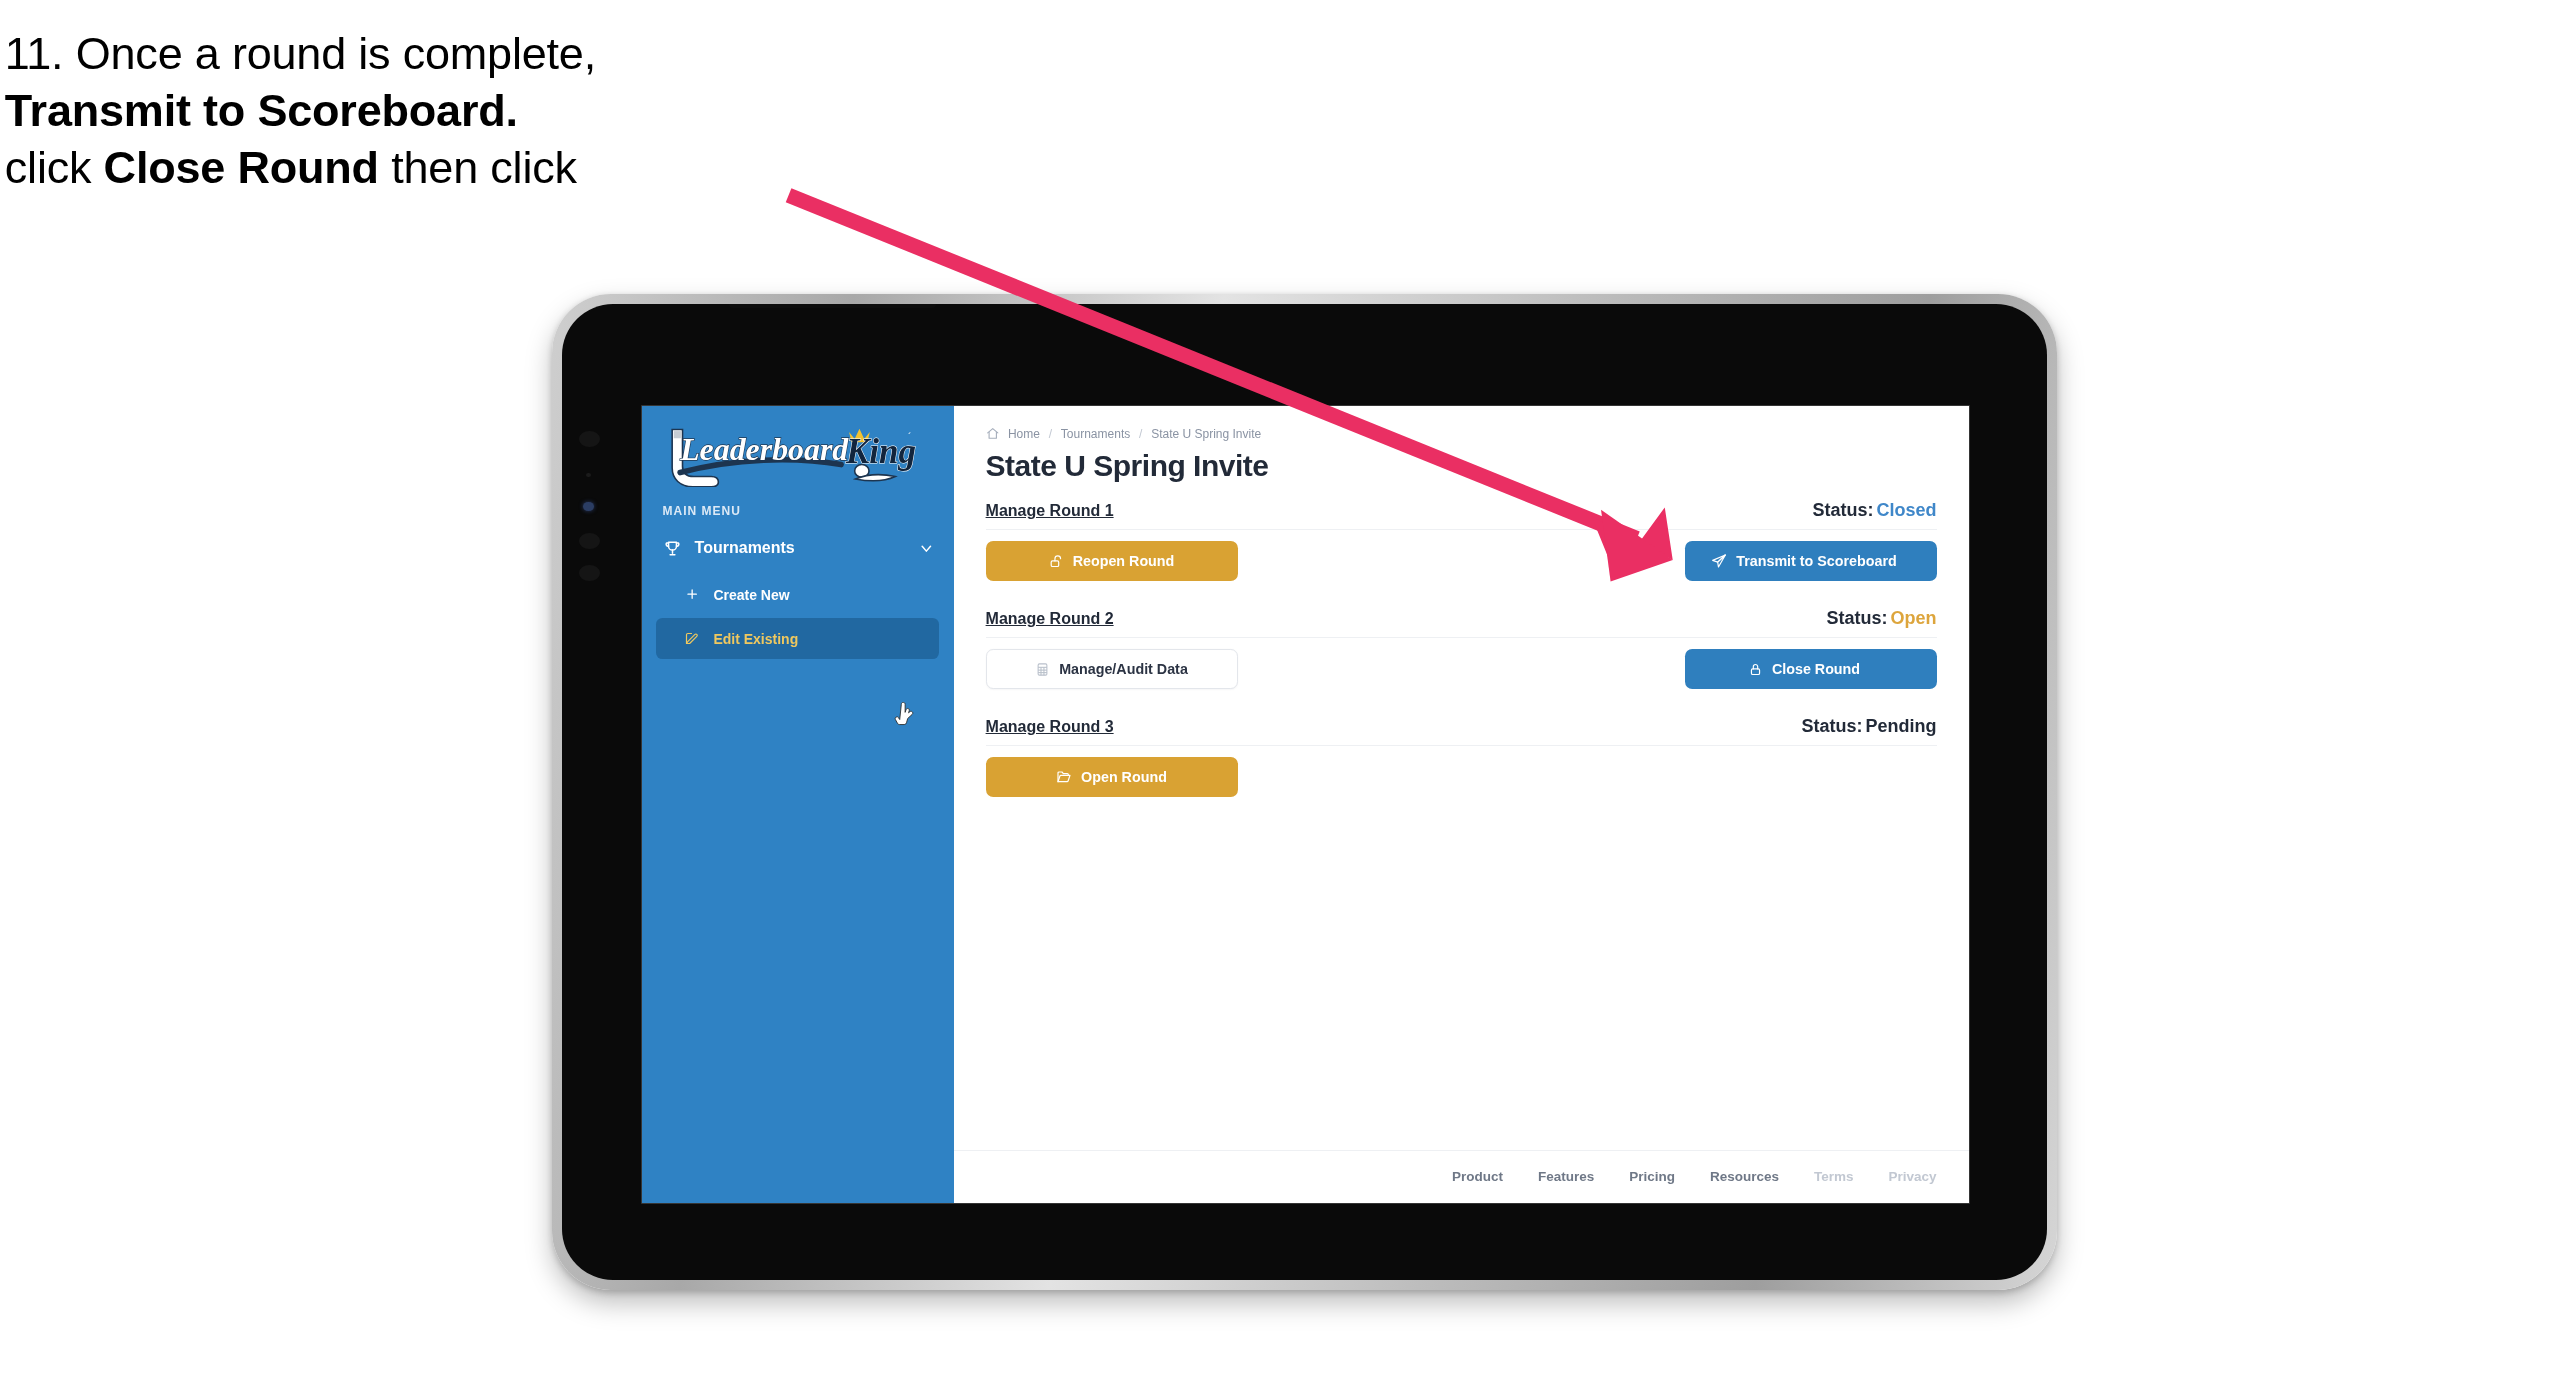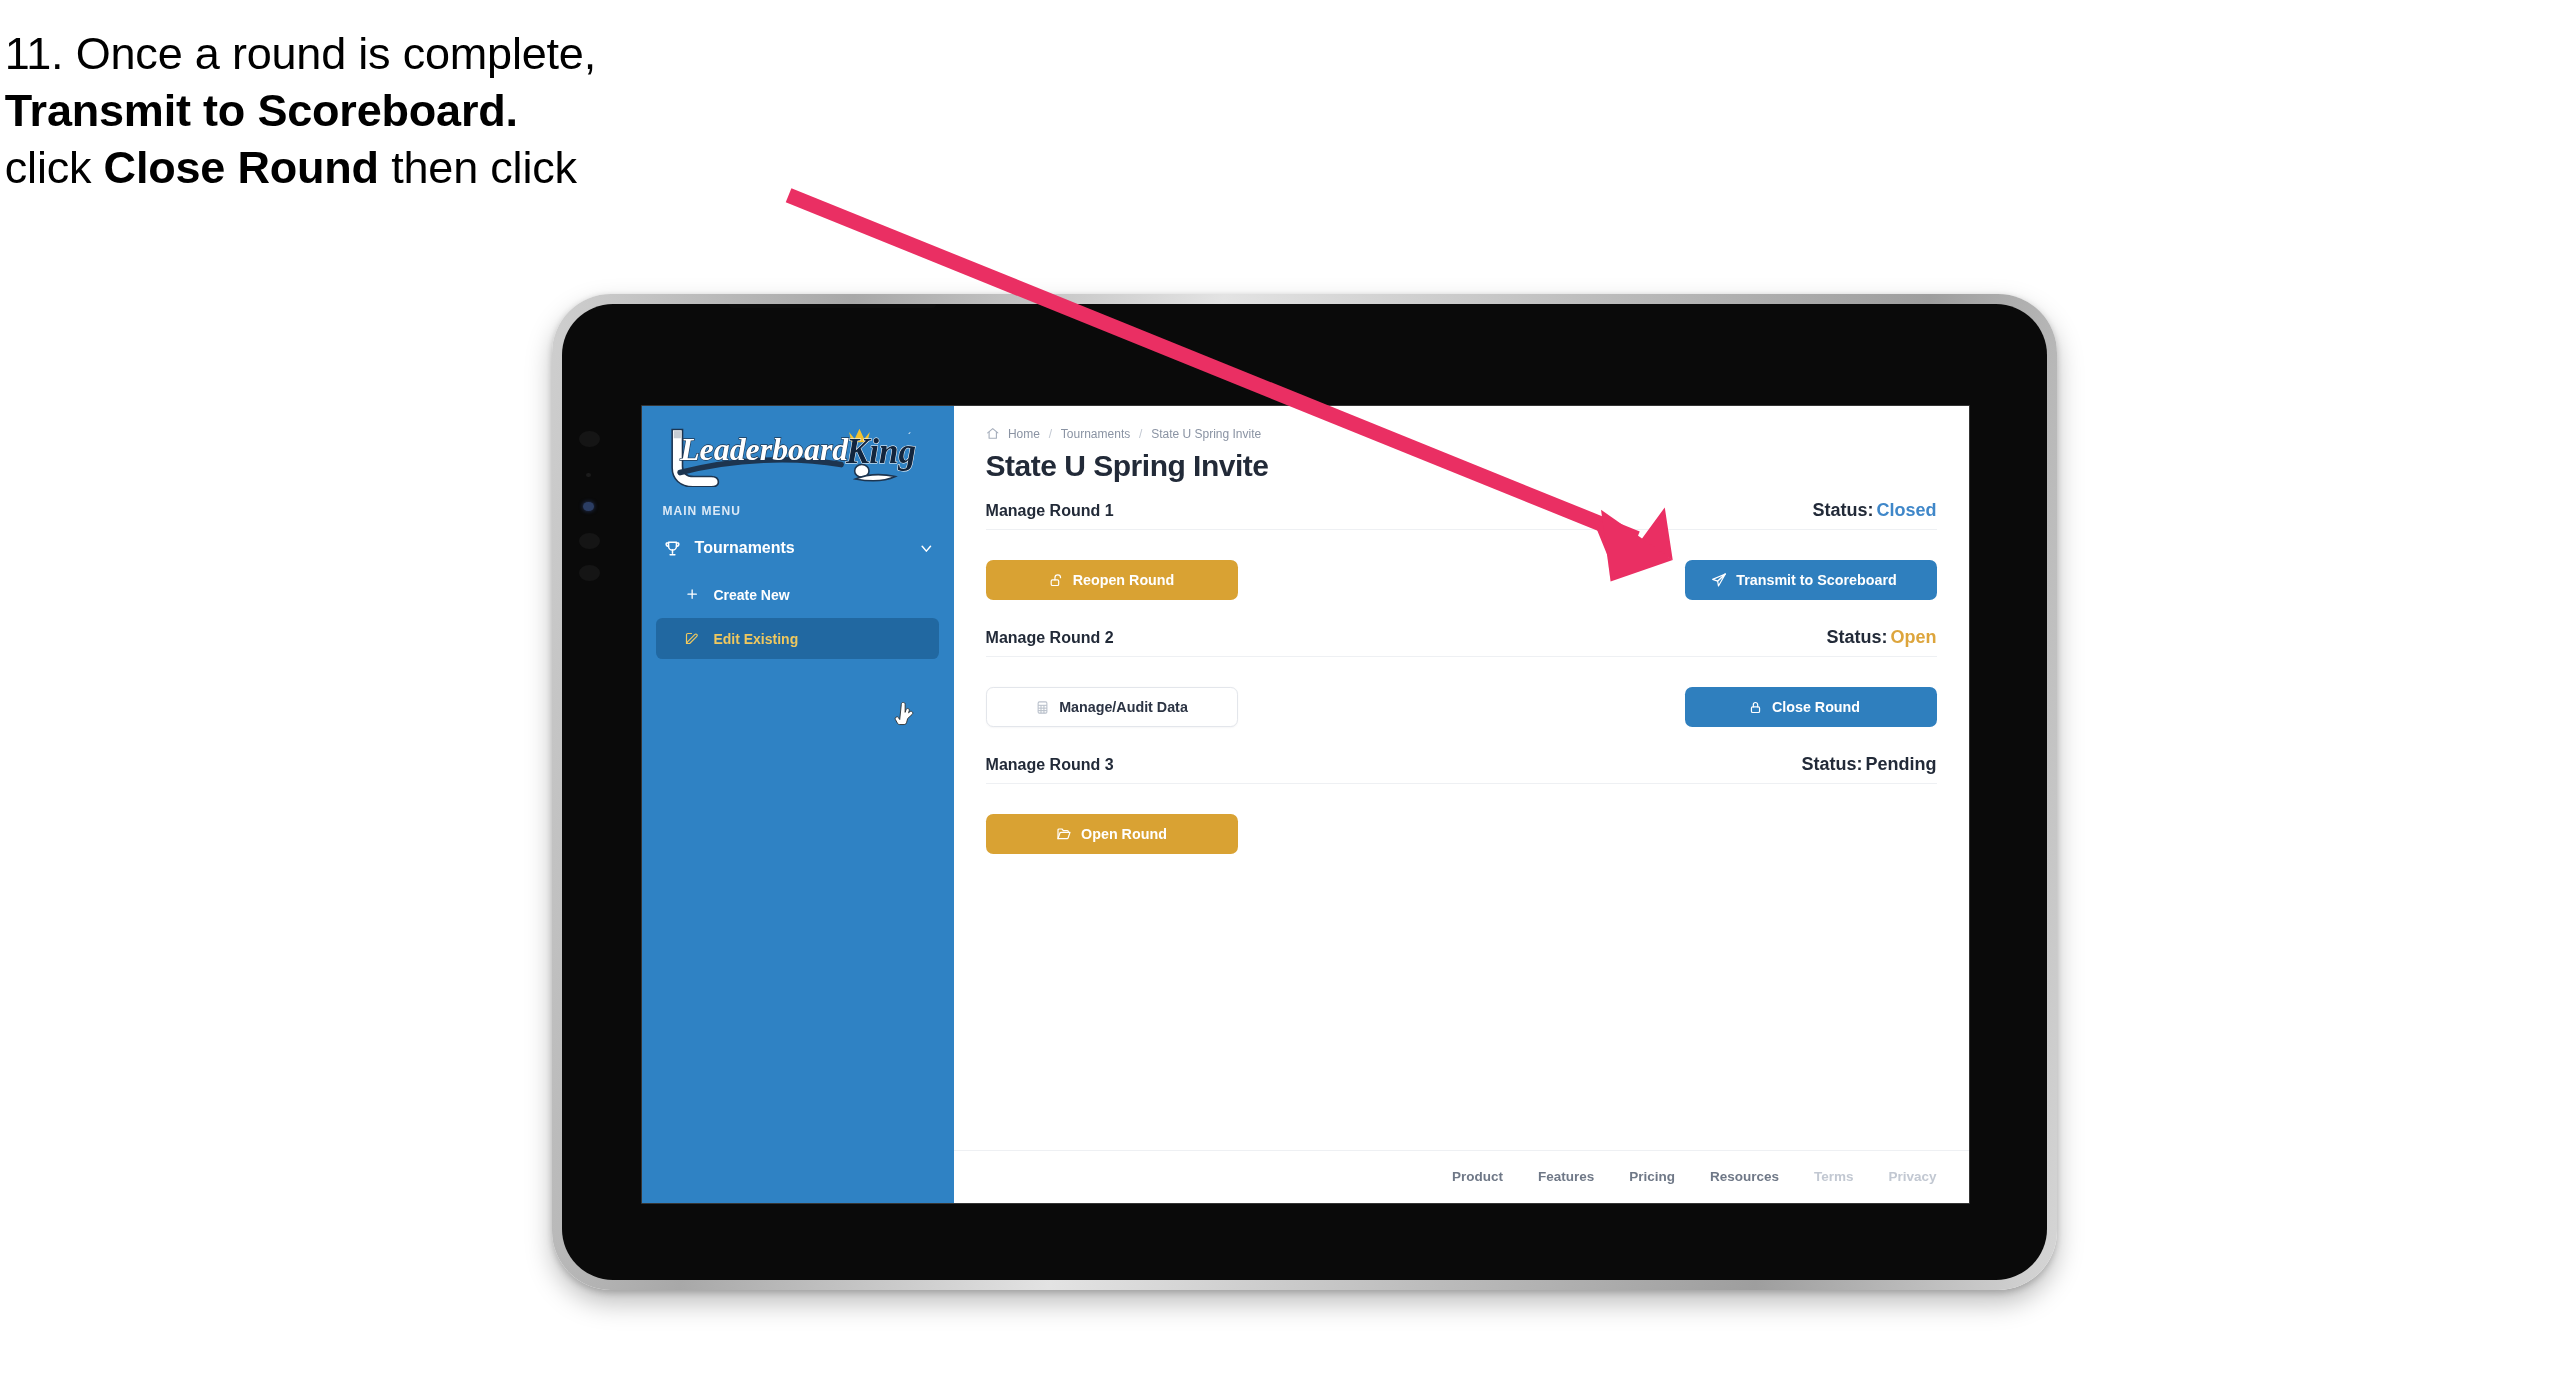--- a/index.html
+++ b/index.html
@@ -211,7 +211,7 @@
     padding-bottom: 8px;
     border-bottom: 0.8px solid #eef0f3;
   }
-  .round-title { font-size: 16px; font-weight: 700; color: #222a38; }
+  .round-title { font-size: 16px; font-weight: 700; color: #222a38; text-decoration: underline; }
   .round-status { font-size: 18px; font-weight: 700; color: #222a38; }
   .round-status .sv { margin-left: 3.2px; }
   .sv.closed  { color: #3f87c9; }

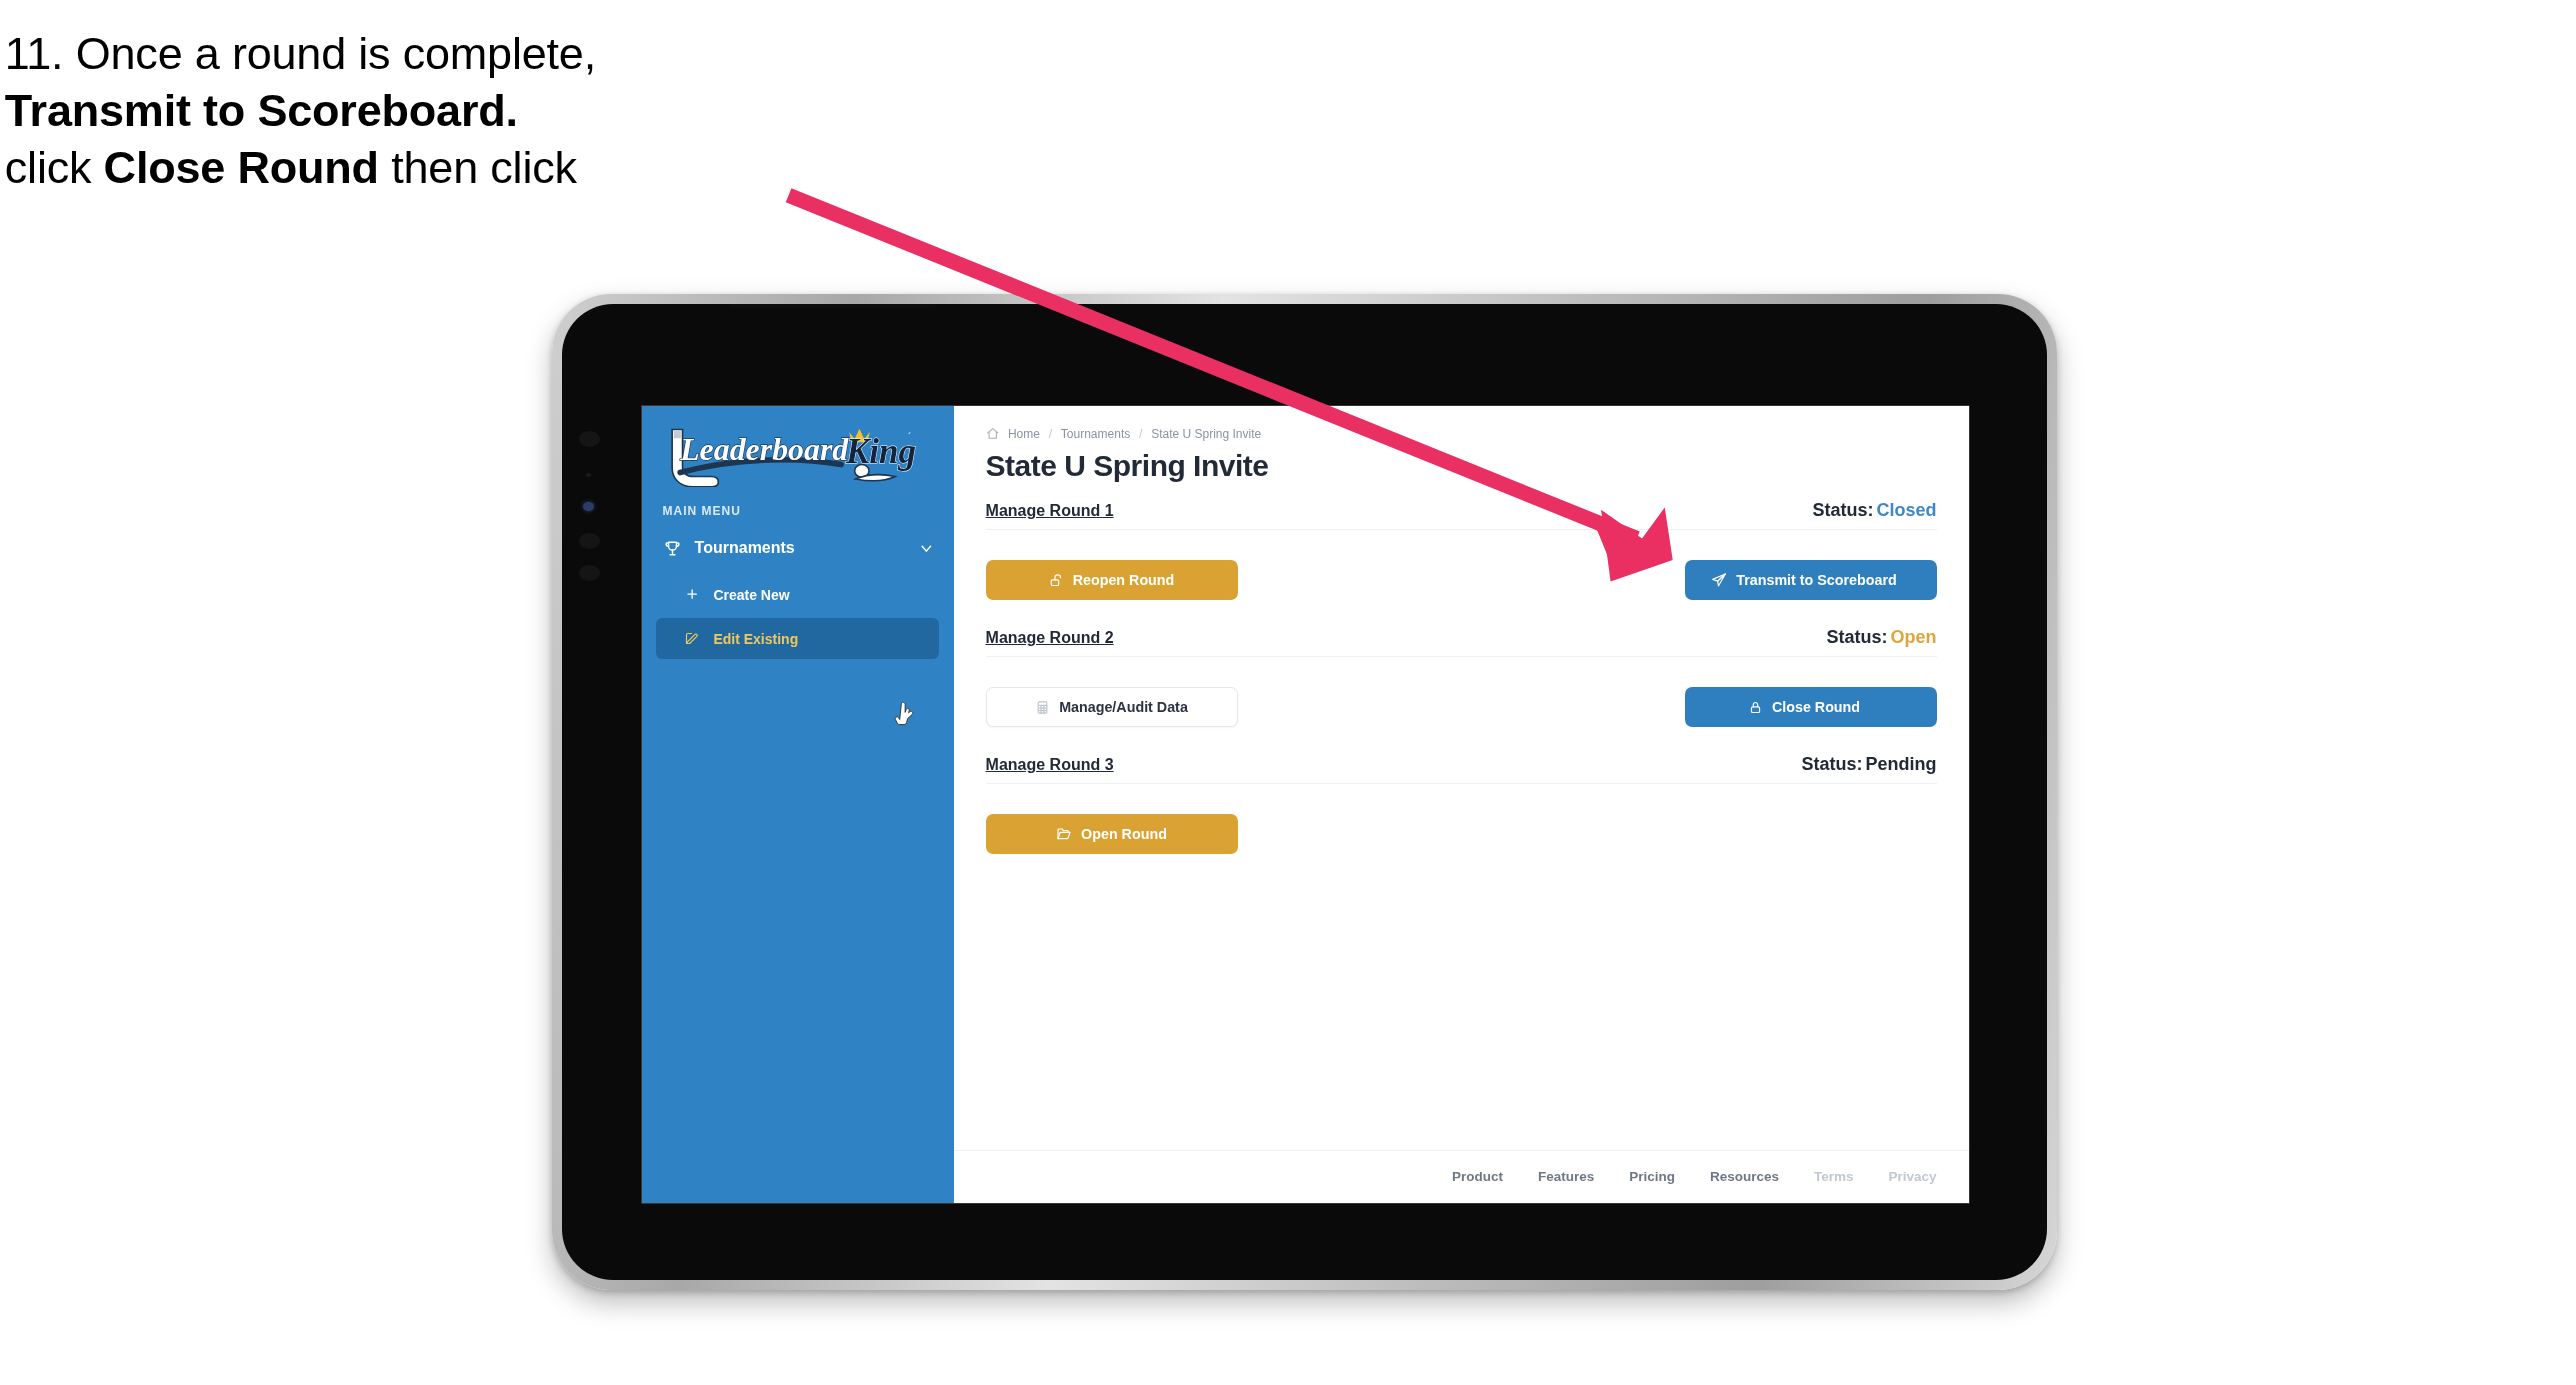--- a/index.html
+++ b/index.html
@@ -240,7 +240,6 @@
     border: none;
     white-space: nowrap;
     font-family: "Liberation Sans", sans-serif;
-    margin-top: 19px;
   }
   .btn-gold  { background: #d9a233; color: #ffffff; min-width: 252px; }
   .btn-blue  { background: #2f7fbe; color: #ffffff; min-width: 252px; padding-left: 8px; }

